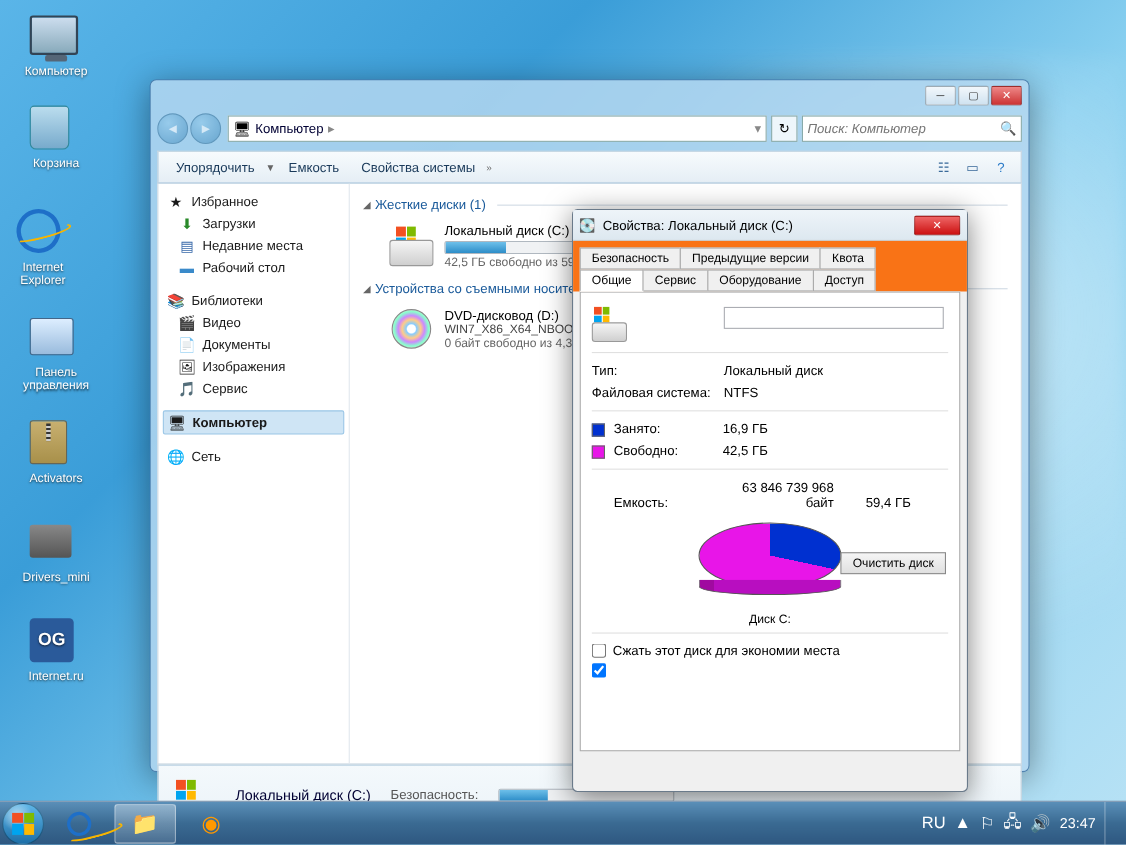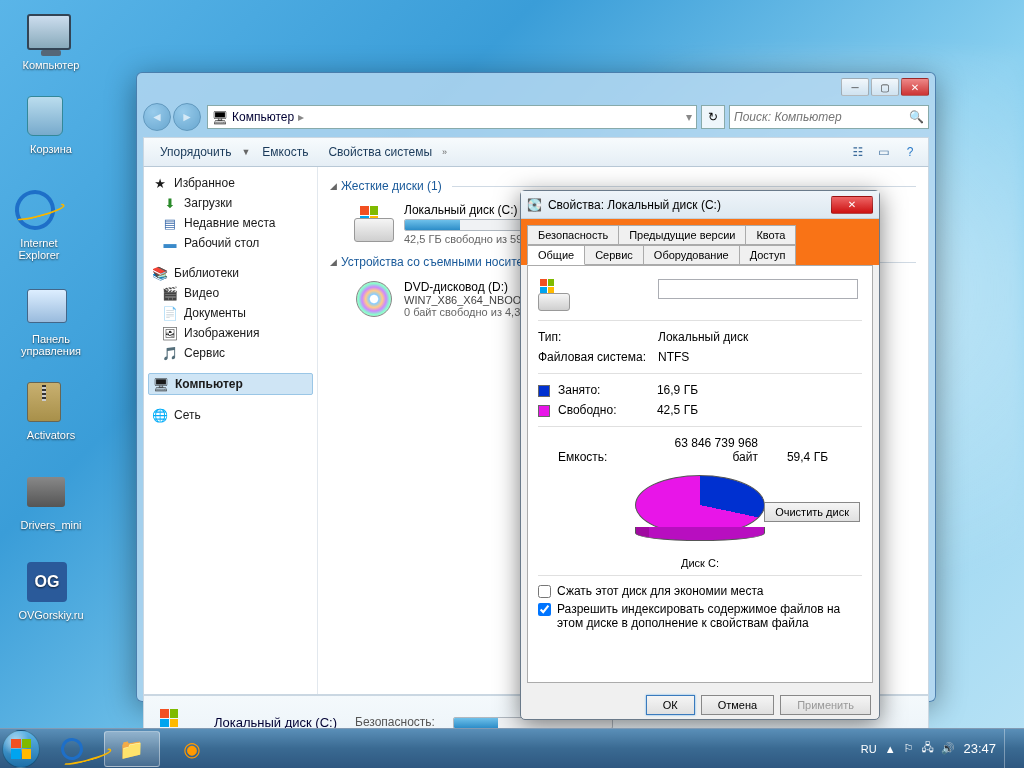--- a/index.html
+++ b/index.html
@@ -158,7 +158,7 @@
       <div class="ic">
         <div class="ic-ovg">OG</div>
       </div>
-      <span>OVGorskiy.ru</span>
+      <span>Internet.ru</span>
     </div>
 
   <div class="win explorer">

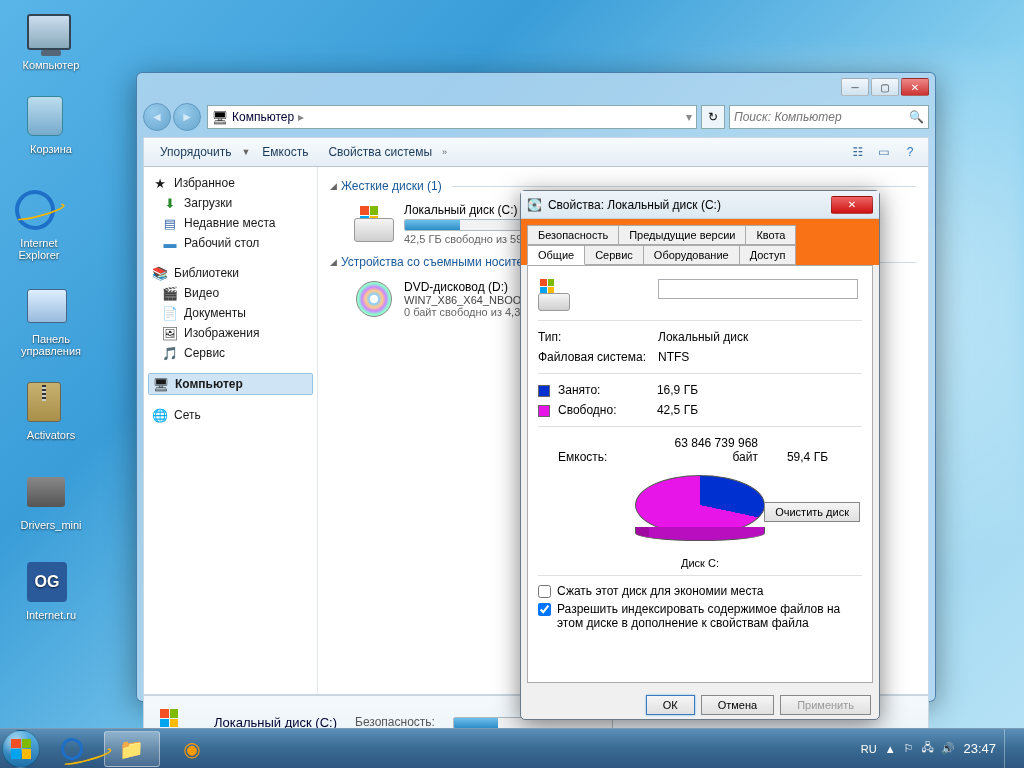--- a/index.html
+++ b/index.html
@@ -396,7 +396,6 @@
         </div>
       <div class="chkrow">
           <input type="checkbox" checked="" style="">
-          <label>Разрешить индексировать содержимое файлов на этом диске в дополнение к свойствам файла</label>
         </div>
     </div>
     <div class="dlgbtns">

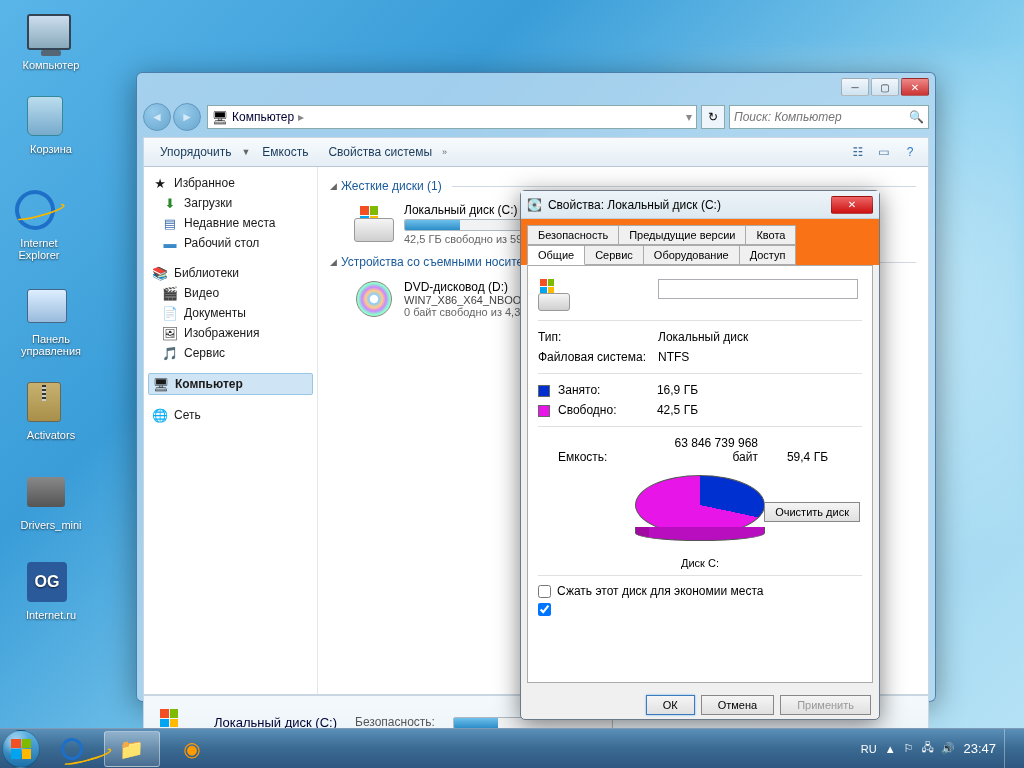--- a/index.html
+++ b/index.html
@@ -398,11 +398,6 @@
           <input type="checkbox" checked="" style="">
         </div>
     </div>
-    <div class="dlgbtns">
-      <button class="primary">ОК</button>
-      <button>Отмена</button>
-      <button disabled="">Применить</button>
-    </div>
   </div>
 
   <div class="taskbar">

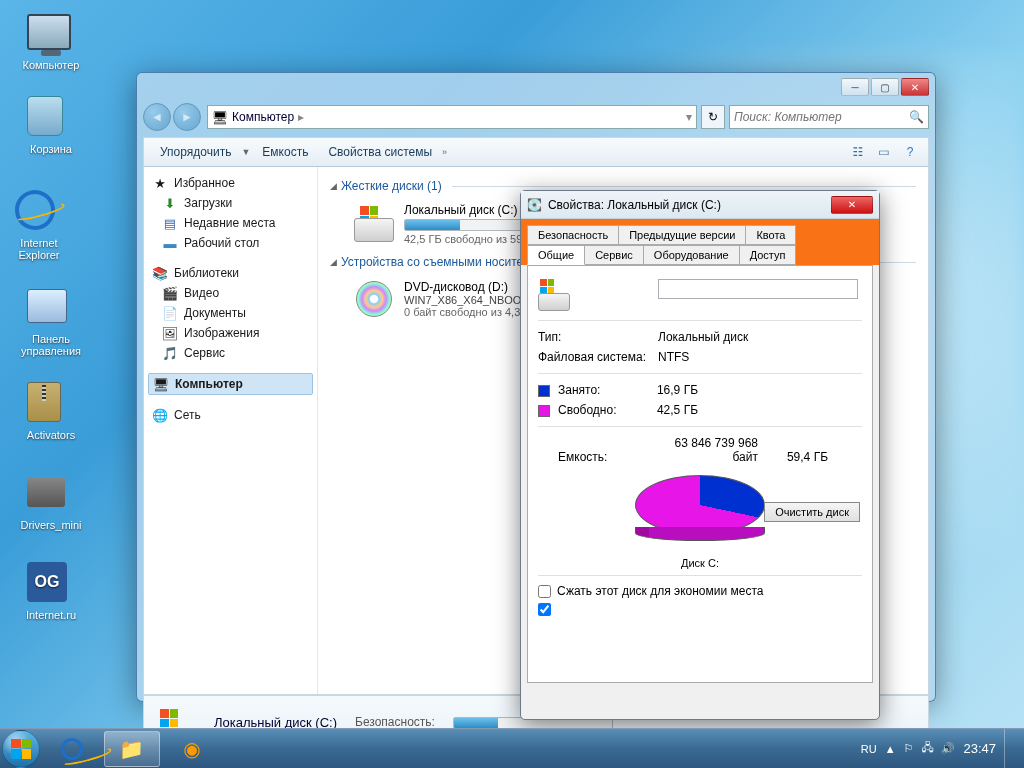--- a/index.html
+++ b/index.html
@@ -19,7 +19,7 @@
 .tbtn{width:56px;height:36px;margin-left:4px;border-radius:3px;display:flex;align-items:center;justify-content:center;cursor:pointer}
 .tbtn.active{background:linear-gradient(rgba(255,255,255,.35),rgba(255,255,255,.12));border:1px solid rgba(255,255,255,.4)}
 .tray{margin-left:auto;display:flex;align-items:center;color:#fff;gap:8px;padding-right:8px;height:100%}
-.tray span{font-size:11px}
+.tray span{font-size:15px}
 .showdesk{width:12px;height:40px;border-left:1px solid rgba(255,255,255,.35);cursor:pointer}
 
 .win{position:absolute;border:1px solid rgba(0,60,120,.55);border-radius:6px;background:rgba(180,215,240,.85);box-shadow:0 6px 30px rgba(0,0,0,.4)}

